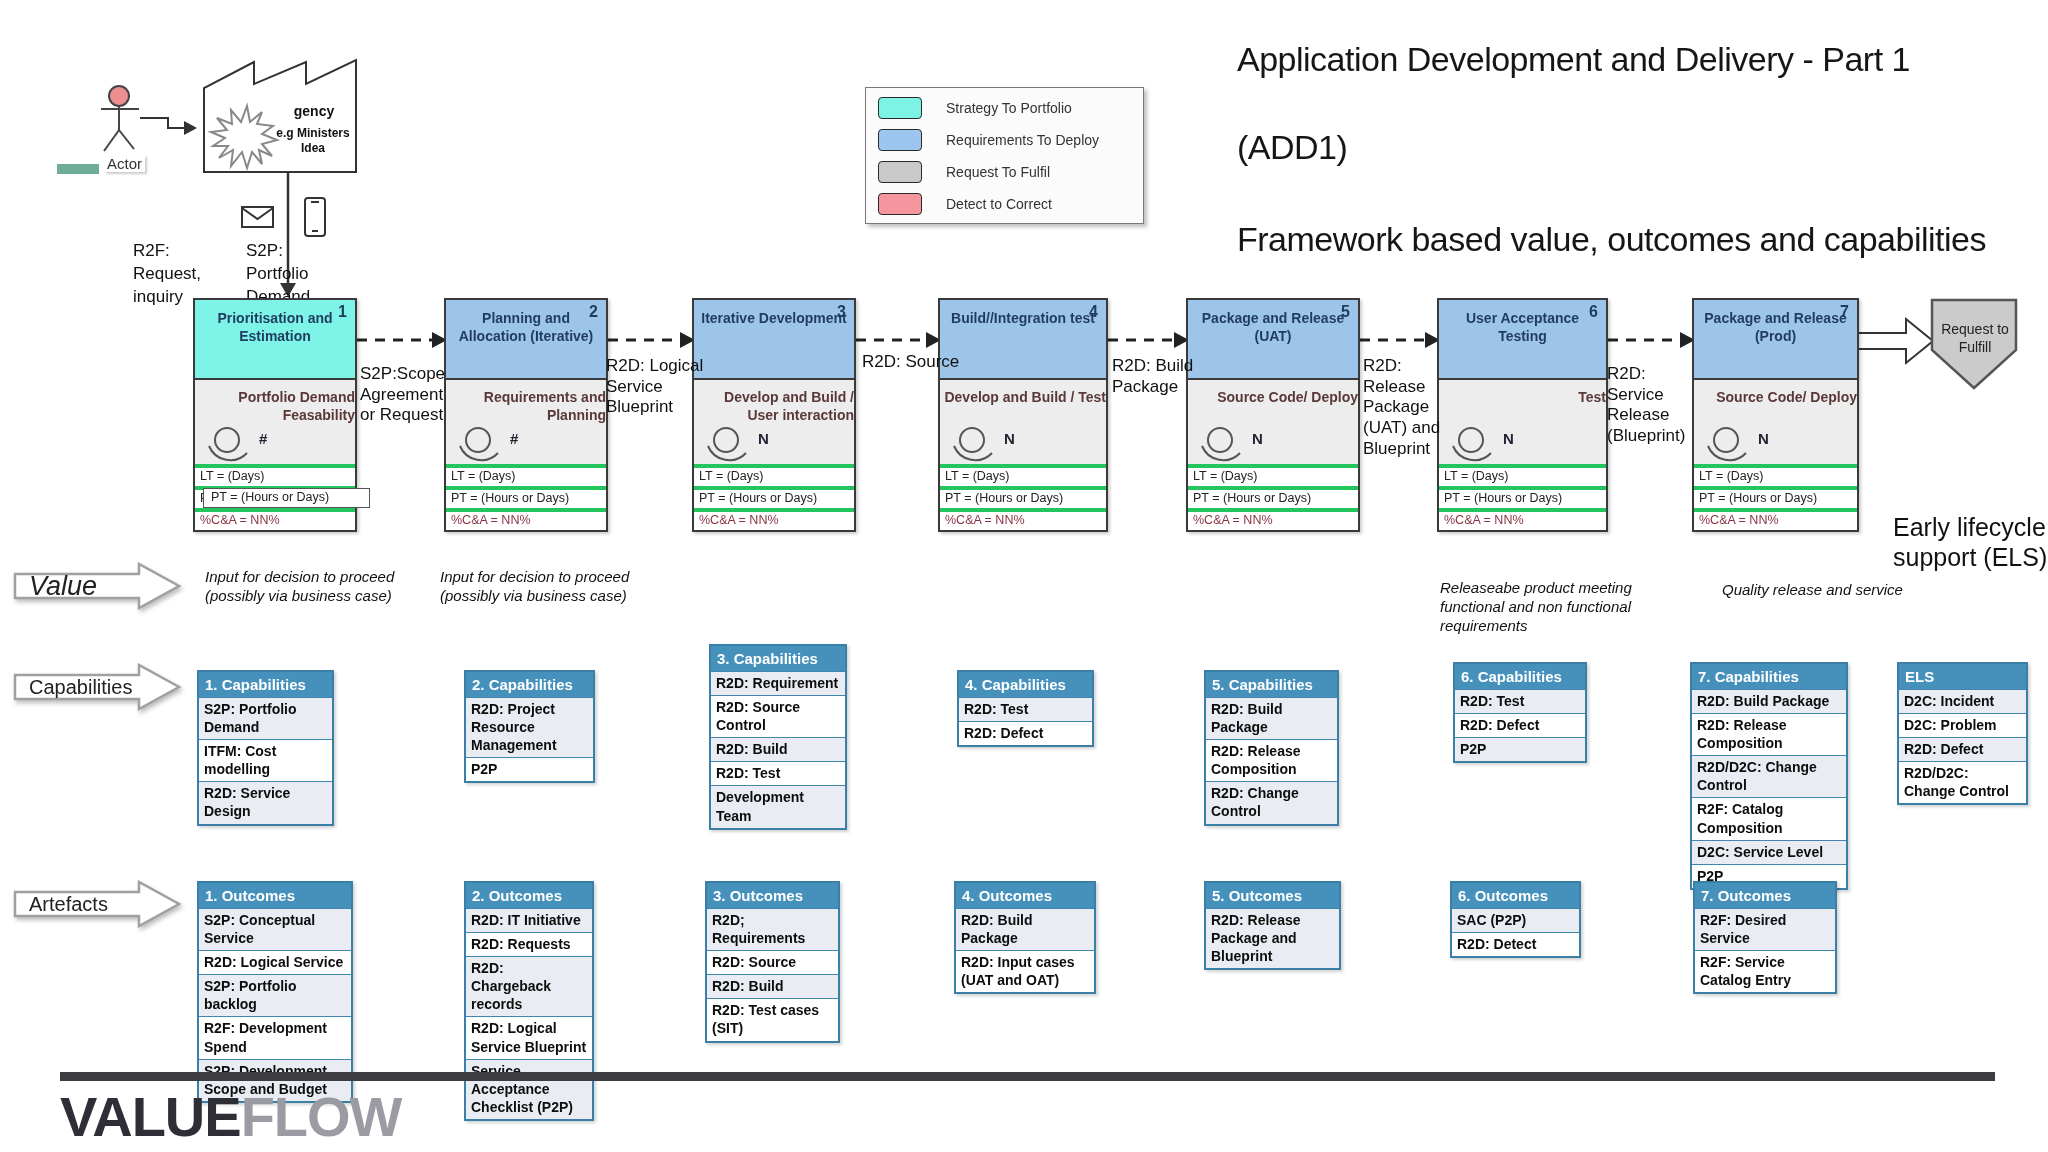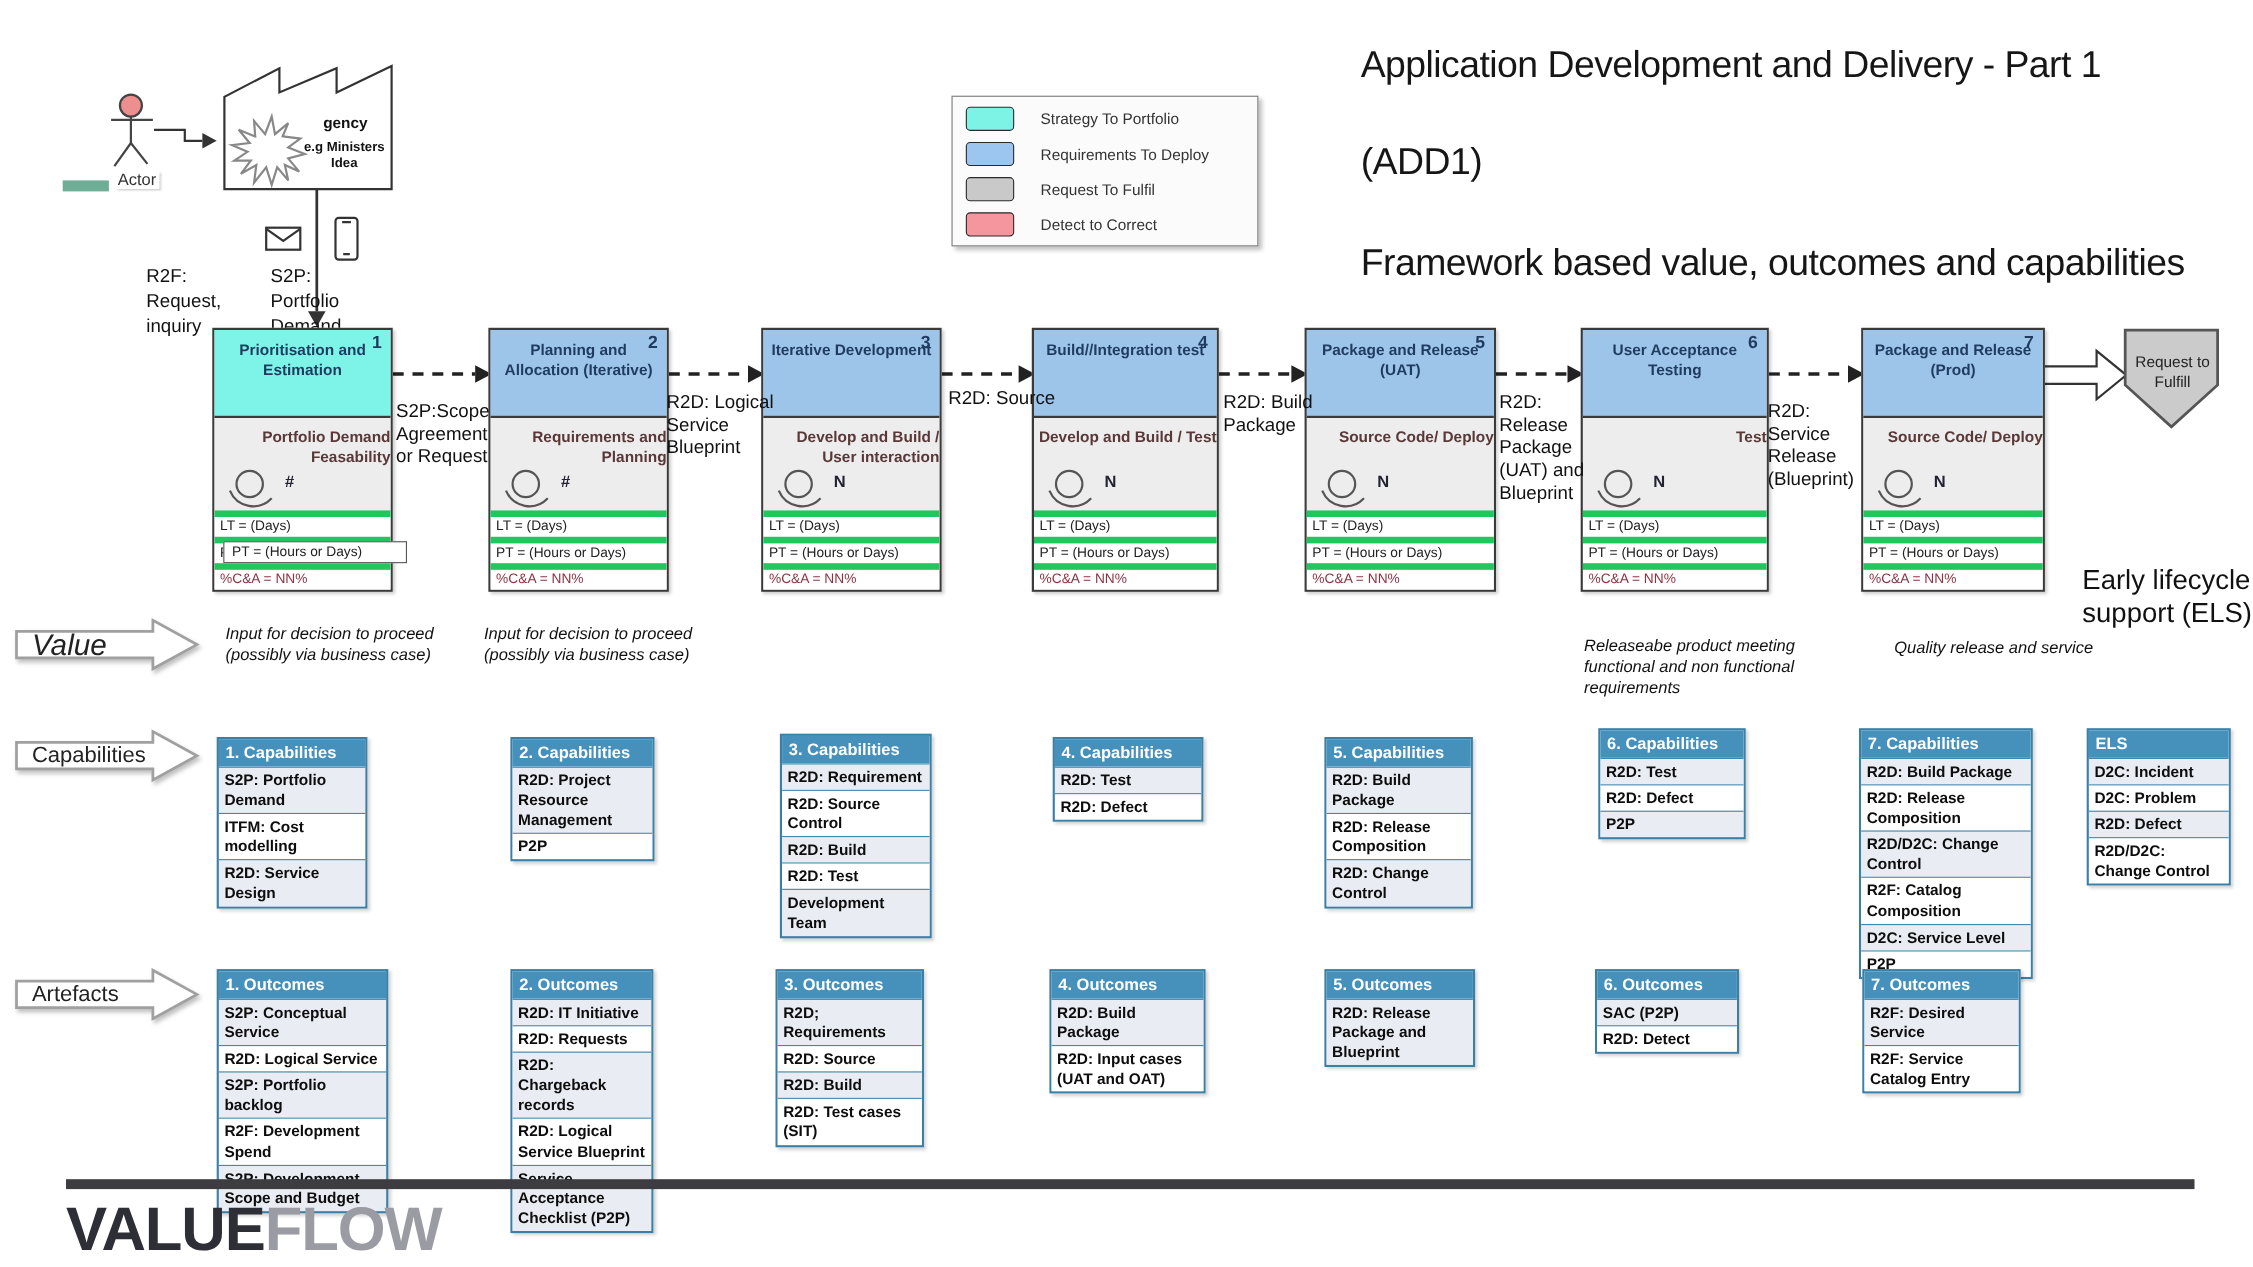--- a/index.html
+++ b/index.html
@@ -25,7 +25,7 @@
          text-align:right;font-size:14px;line-height:1.3;padding-top:8px;box-sizing:border-box;}
   .res-icon{position:absolute;left:10px;bottom:2px;}
   .pcount{position:absolute;left:64px;bottom:16px;font-weight:bold;font-size:15px;color:#223;}
-  .pstat{height:17px;border-top:6px solid #22c55e;background:#fff;font-size:12.5px;
+  .pstat{height:17px;border-top:4px solid #22c55e;background:#fff;font-size:12.5px;
          padding:1px 0 0 5px;color:#222;position:relative;box-sizing:content-box;}
   .pstat.ca{color:#8a3545;}
   .pt-overlay{position:absolute;left:8px;top:-2px;width:158px;height:17px;background:#fff;

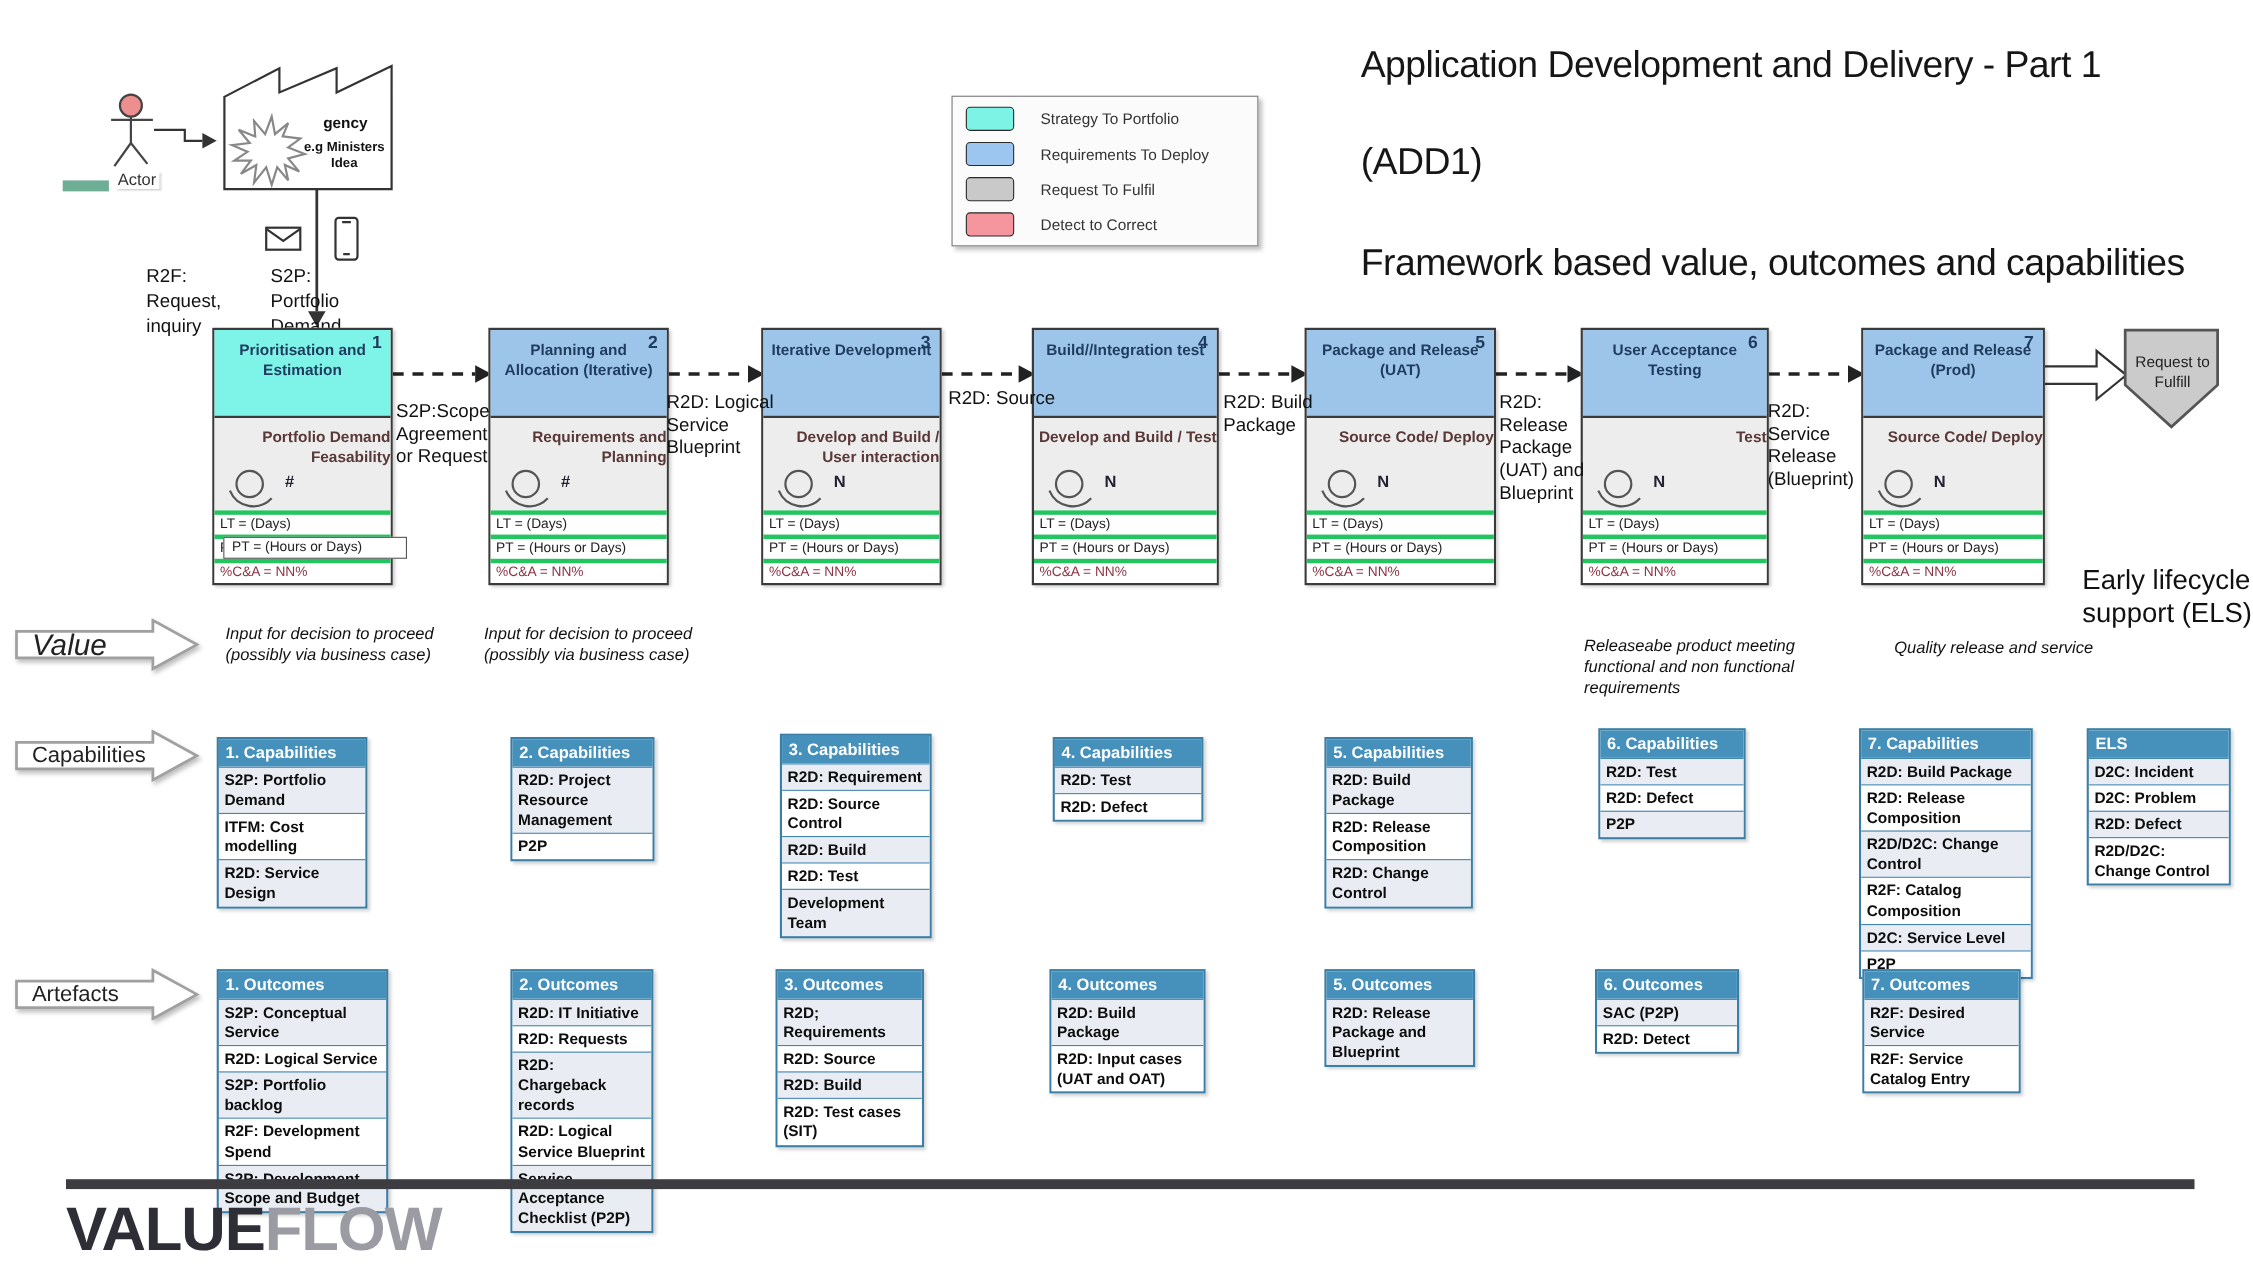--- a/index.html
+++ b/index.html
@@ -327,7 +327,7 @@
     <div class="citem">R2D: Project Resource Management</div>
     <div class="citem">P2P</div>
   </div>
-  <div class="capbox" style="left:709px;top:667px;width:134px">
+  <div class="capbox" style="left:709px;top:644px;width:134px">
     <div class="chdr">3. Capabilities</div>
     <div class="citem">R2D: Requirement</div>
     <div class="citem">R2D: Source Control</div>

